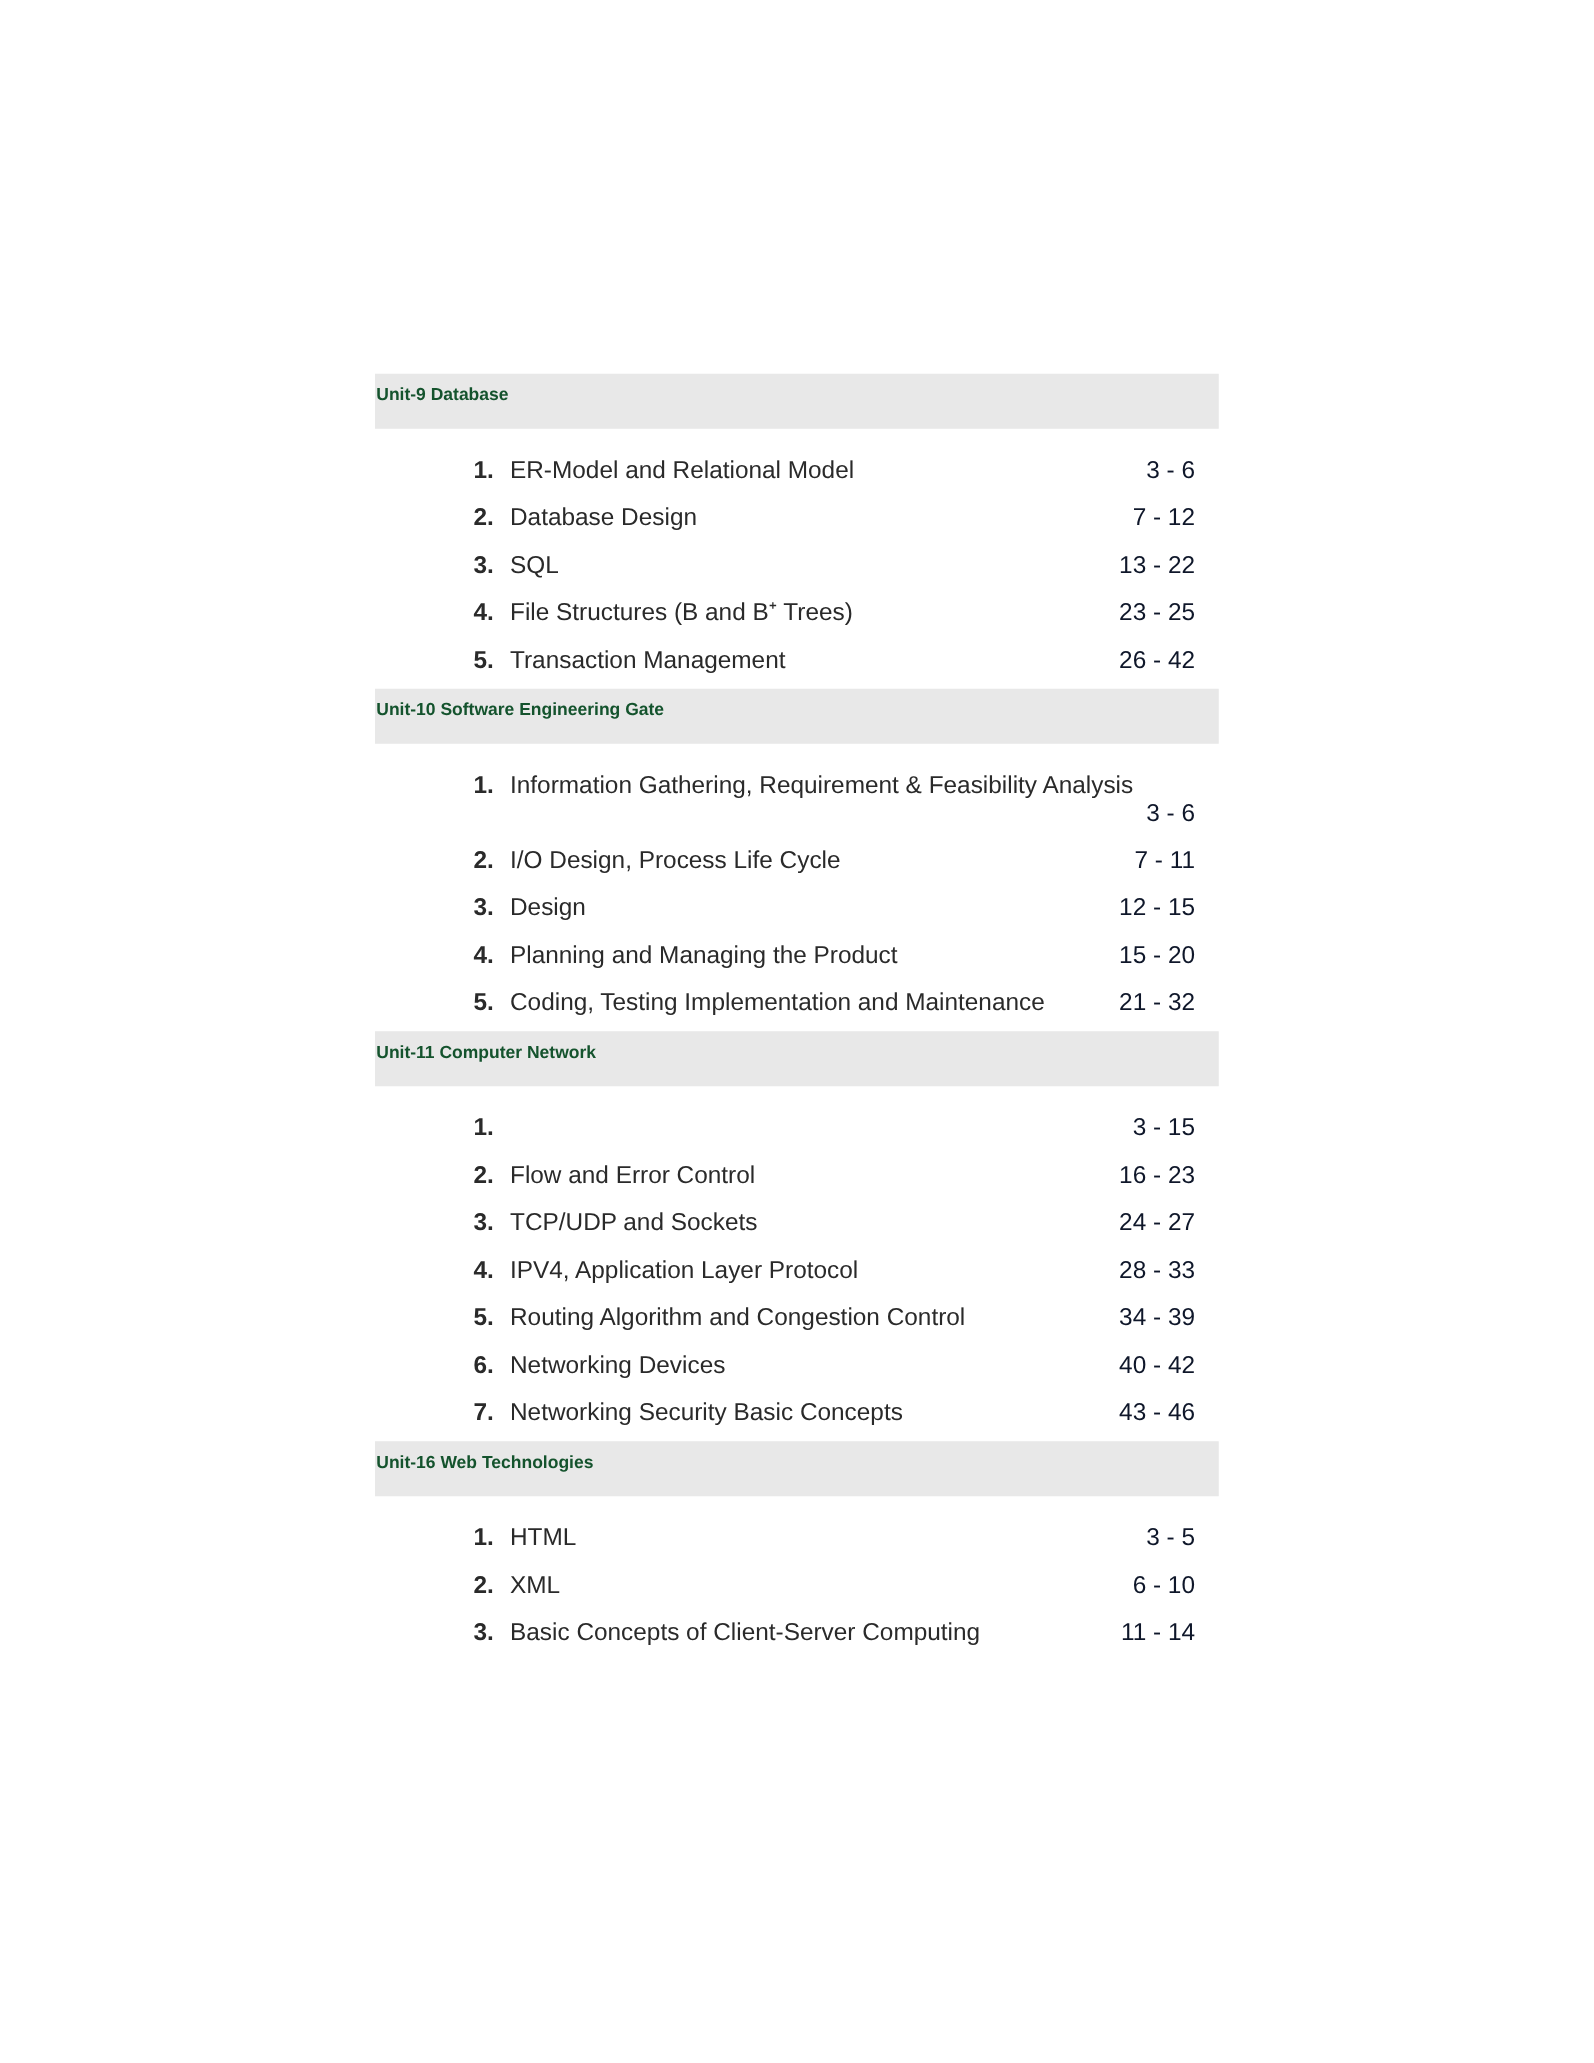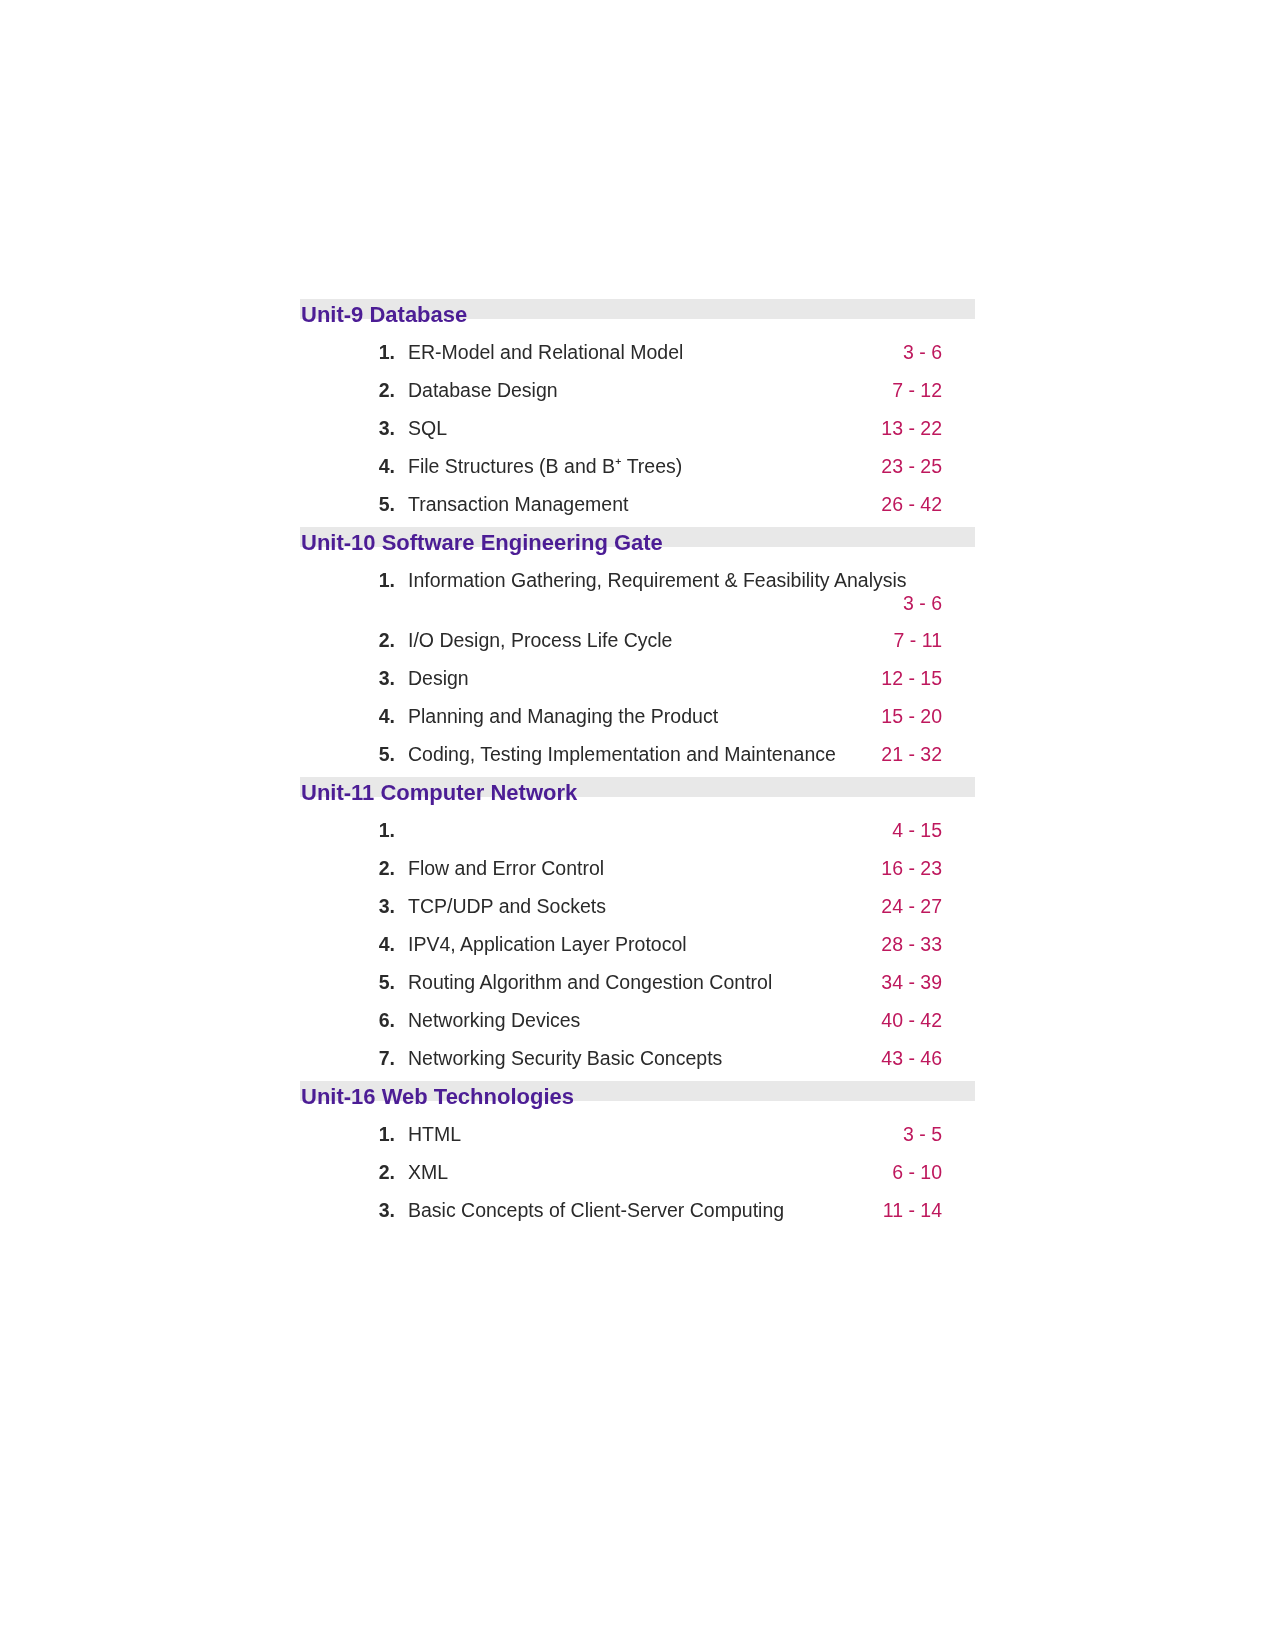--- a/index.html
+++ b/index.html
@@ -6,8 +6,8 @@
   body { width: 1275px; height: 1650px; position: relative; overflow: hidden;
          font-family: "Liberation Sans", sans-serif; color: #2a2a2a; }
   .toc { position: absolute; left: 300px; top: 299px; width: 675px; }
-  .unit-header { background: #e8e8e8; height: 20px; line-height: 32px;
-                 font-weight: bold; font-size: 22px; padding-left: 1px; color: #4c1d95; }
+  .unit-header { background: #e8e8e8; height: 44px; line-height: 32px;
+                 font-weight: bold; font-size: 14px; padding-left: 1px; color: #14532d; }
   .entries { padding-top: 14px; padding-bottom: 4px; }
   .entry { position: relative; height: 38px; line-height: 38px; font-size: 19.5px; }
   .entry.wrap { height: 60px; }

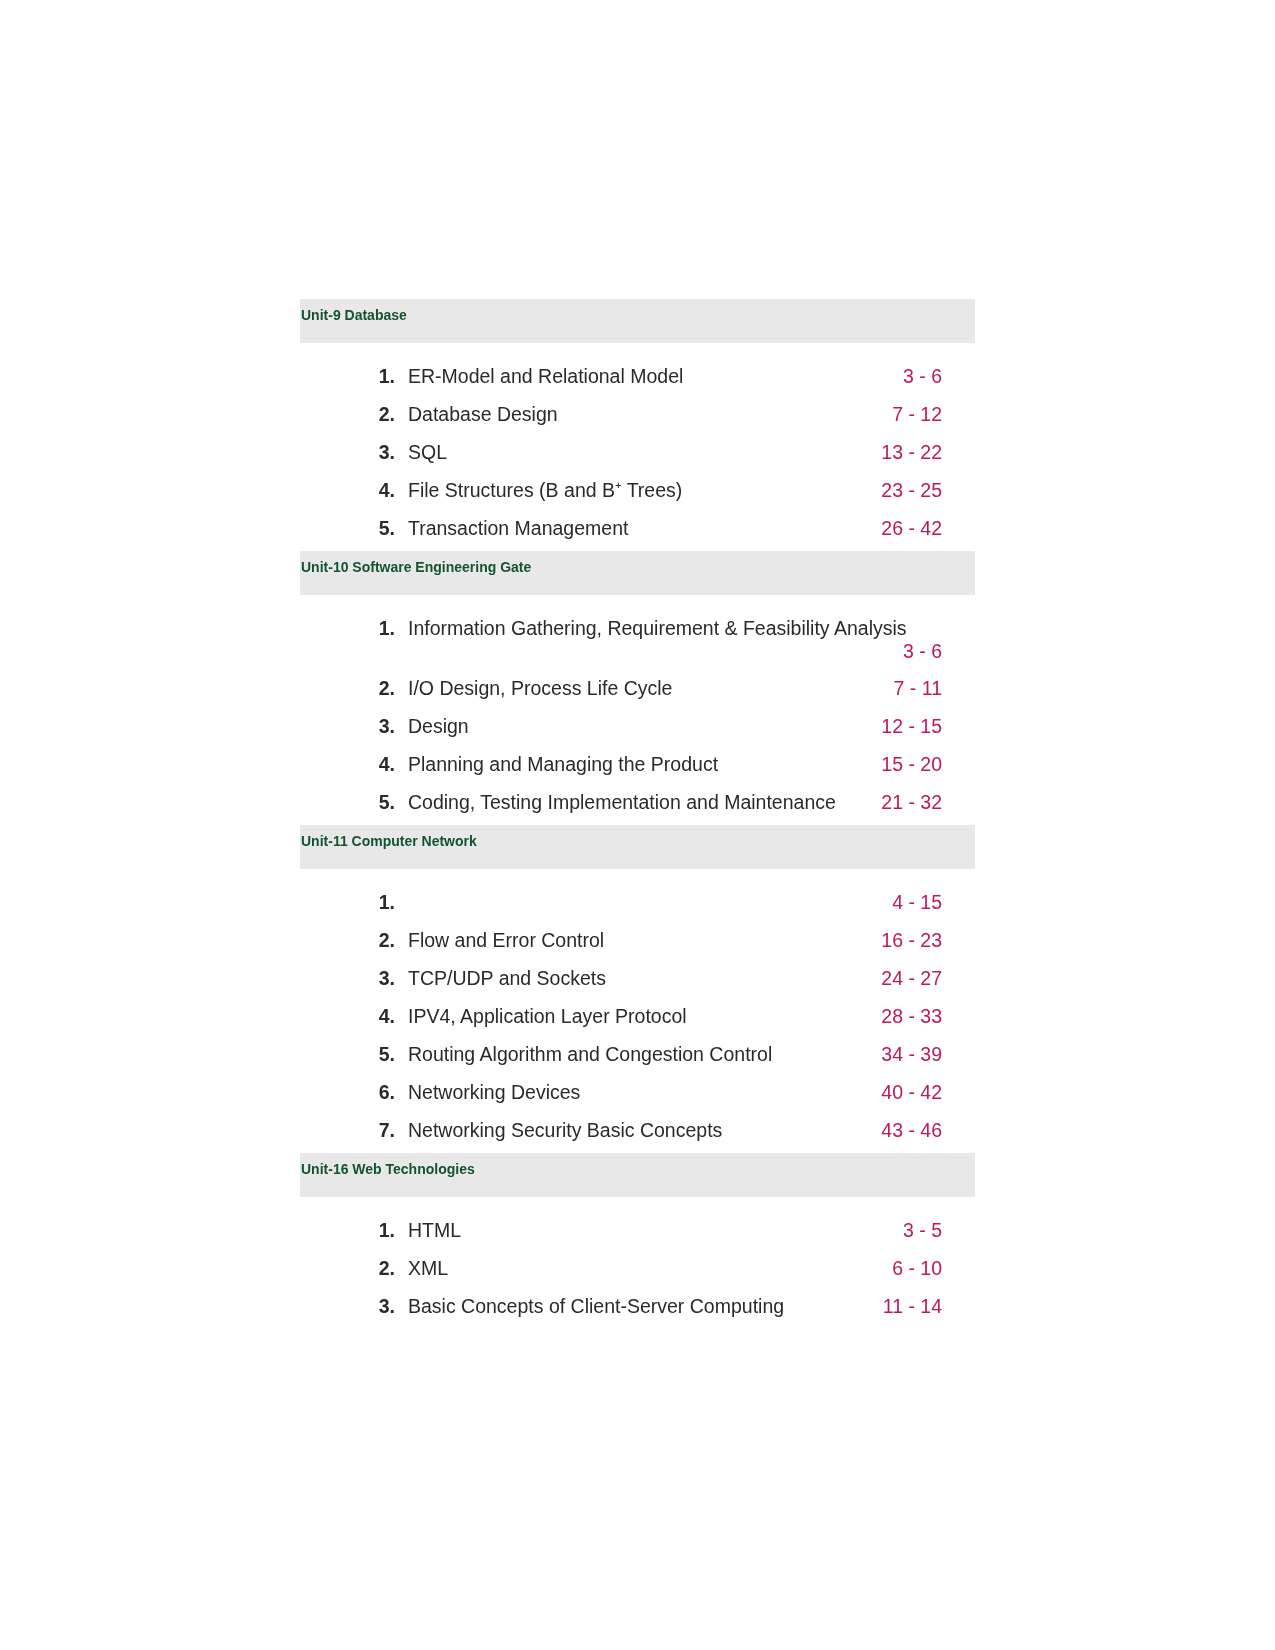--- a/index.html
+++ b/index.html
@@ -13,7 +13,7 @@
   .entry.wrap { height: 60px; }
   .num { position: absolute; left: 77px; width: 18px; text-align: right; font-weight: bold; color: #2a2a2a; }
   .title { position: absolute; left: 108px; white-space: nowrap; color: #2a2a2a; text-align: center; }
-  .pages { position: absolute; right: 33px; white-space: nowrap; color: #be185d; }
+  .pages { position: absolute; right: 19px; white-space: nowrap; color: #0f172a; }
   .entry.wrap .pages { top: 23px; }
 </style>
 </head>

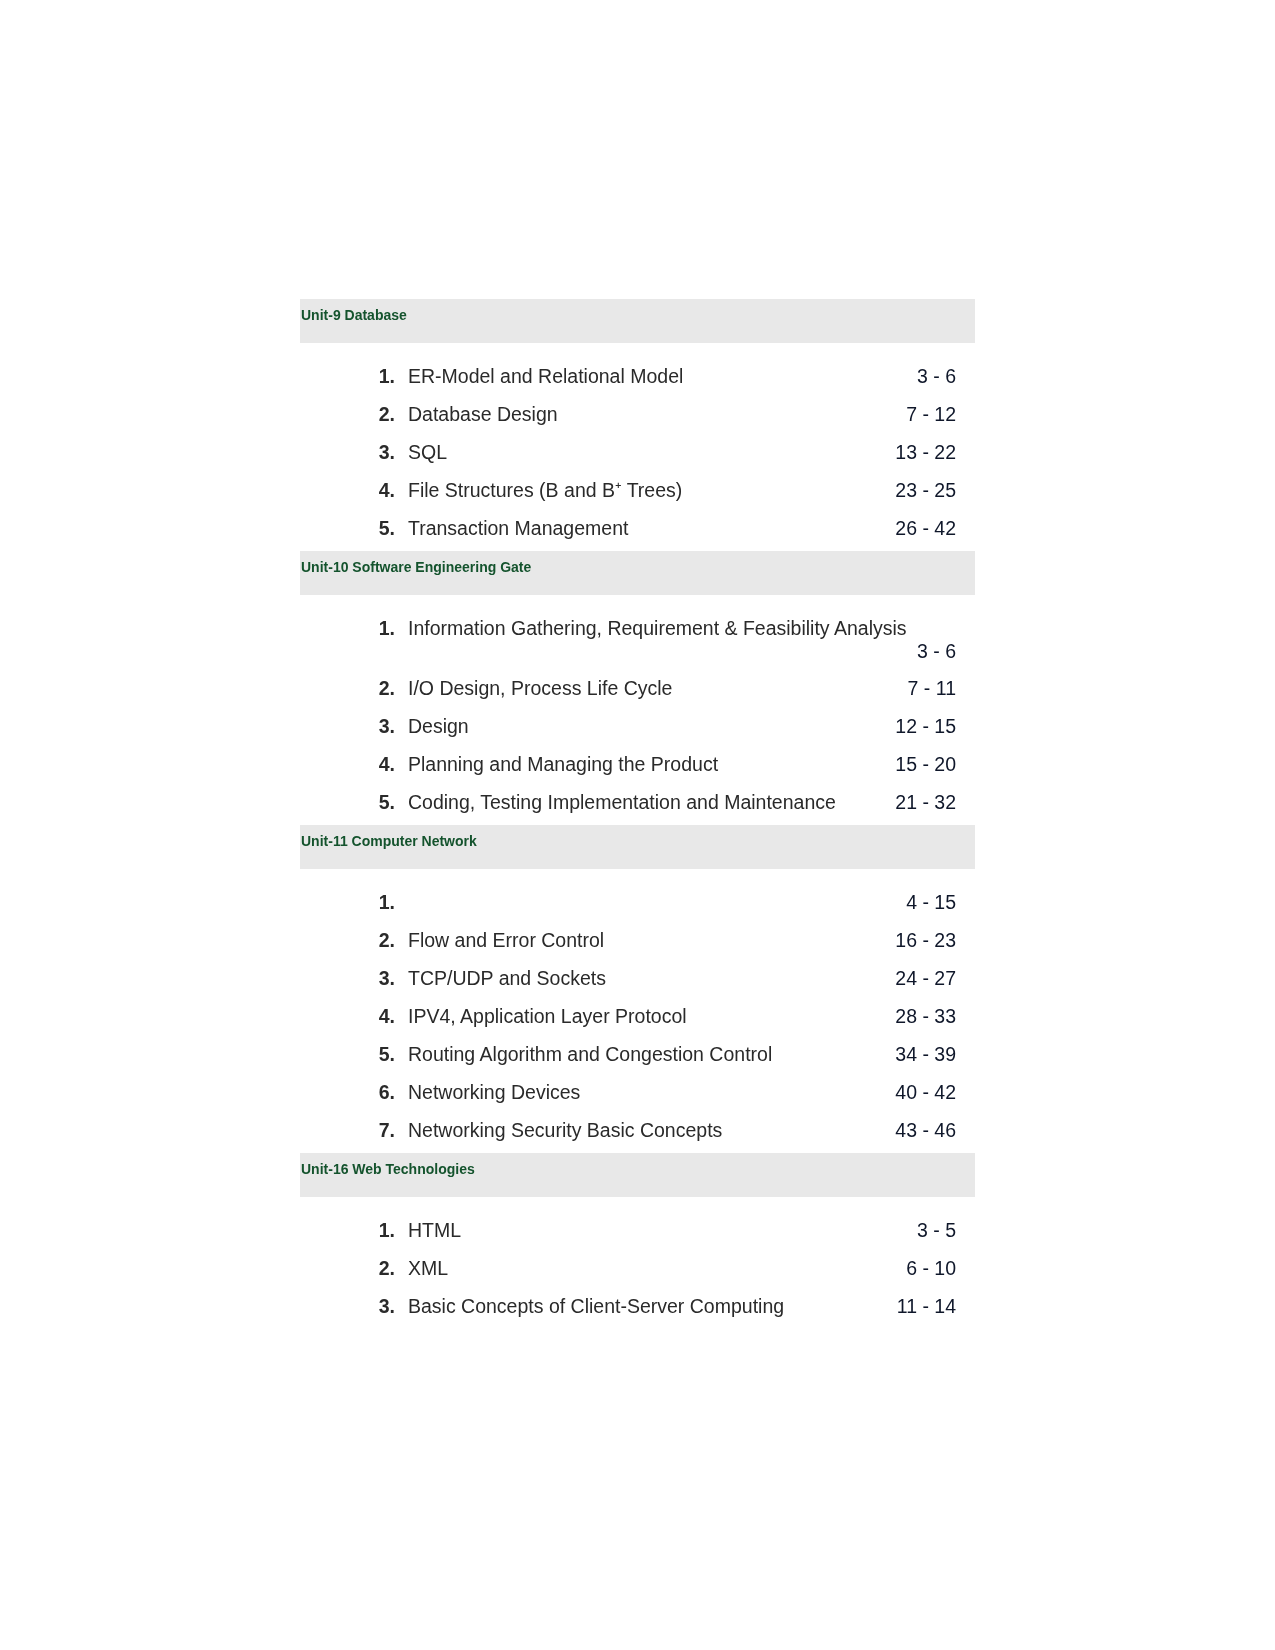--- a/index.html
+++ b/index.html
@@ -88,7 +88,7 @@
     <div class="entries">
       <div class="entry">
         <span class="num">1.</span>
-        <span class="pages">4 - 15</span>
+        <span class="pages">3 - 15</span>
       </div>
       <div class="entry">
         <span class="num">2.</span>

